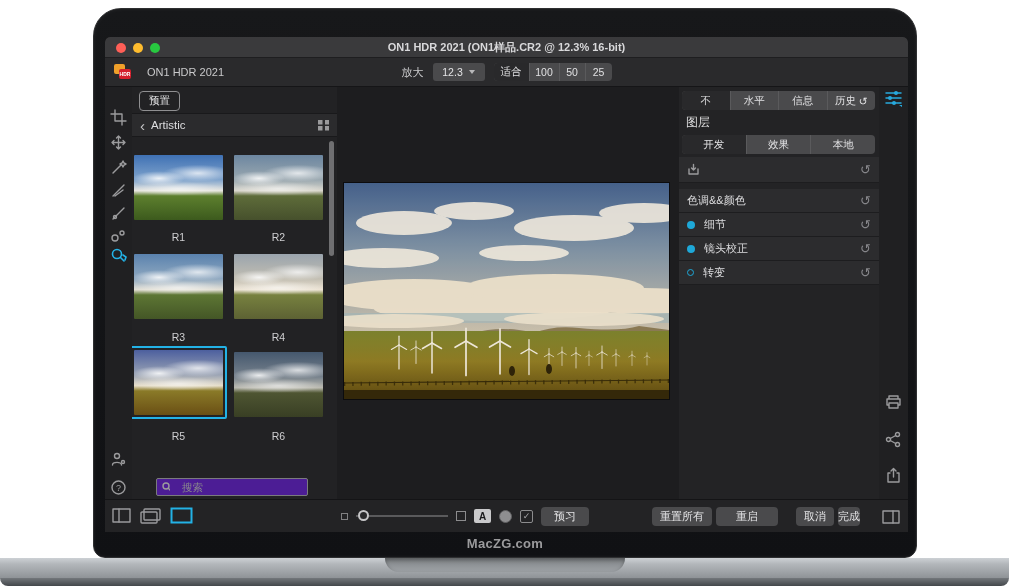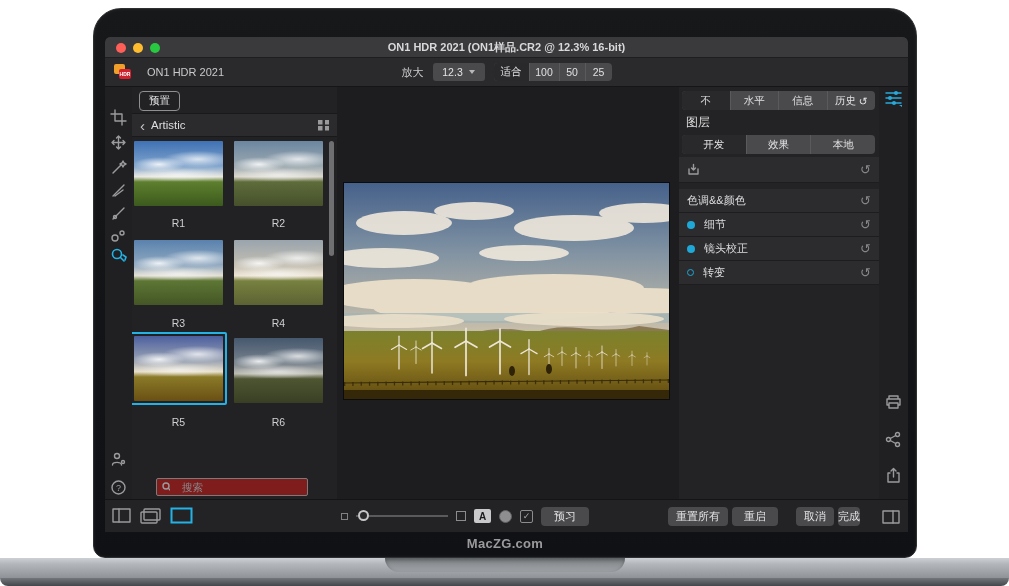--- a/index.html
+++ b/index.html
@@ -80,7 +80,7 @@
                linear-gradient(#9a9a9c,#9a9a9c) 6.5px 0/4.5px 4.5px no-repeat,
                linear-gradient(#9a9a9c,#9a9a9c) 0 6.5px/4.5px 4.5px no-repeat,
                linear-gradient(#9a9a9c,#9a9a9c) 6.5px 6.5px/4.5px 4.5px no-repeat; }
-  .thumbs { position:absolute; left:0; top:50px; width:205px; height:291px; overflow:hidden; }
+  .thumbs { position:absolute; left:0; top:64px; width:205px; height:291px; overflow:hidden; }
   .thumb { width:89px; height:65px; border-radius:1px;
            background-image:
              radial-gradient(ellipse 42% 16% at 28% 36%, rgba(255,255,255,.85), transparent 70%),

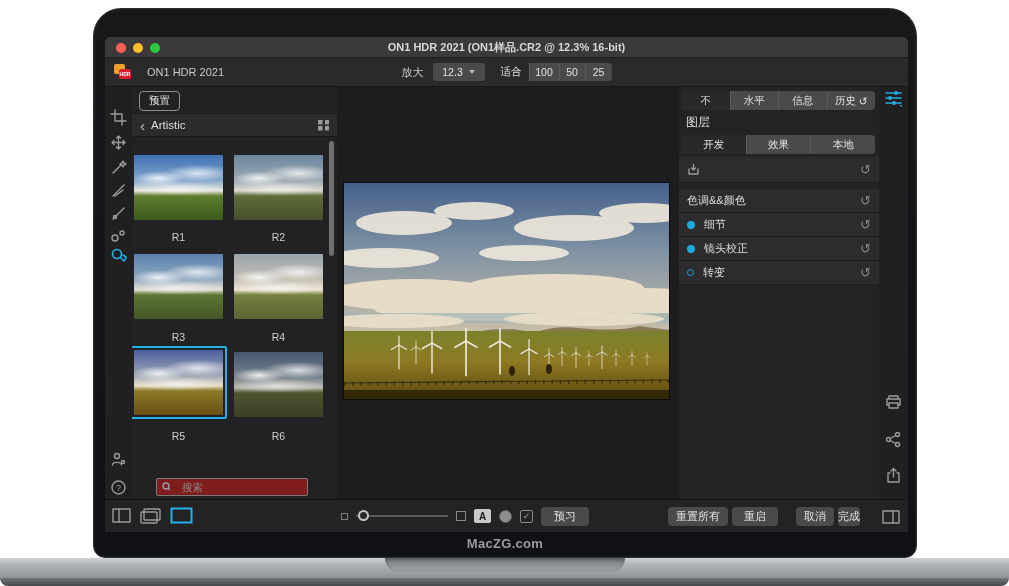--- a/index.html
+++ b/index.html
@@ -98,7 +98,7 @@
   .scrollbar { position:absolute; left:197px; top:54px; width:5px; height:115px;
                background:#6f6f71; border-radius:3px; }
   .searchbox { position:absolute; left:24px; top:391px; width:152px; height:18px;
-               border:1px solid #7b7b7d; border-radius:2px; background:#7f1d1d;
+               border:1px solid #7b7b7d; border-radius:2px; background:#4c1d95;
                display:flex; align-items:center; padding:0 5px; gap:12px; }
   .searchbox input { background:transparent; border:none; outline:none; color:#cfcfd1;
                      font-size:10.5px; width:120px; font-family:inherit; }

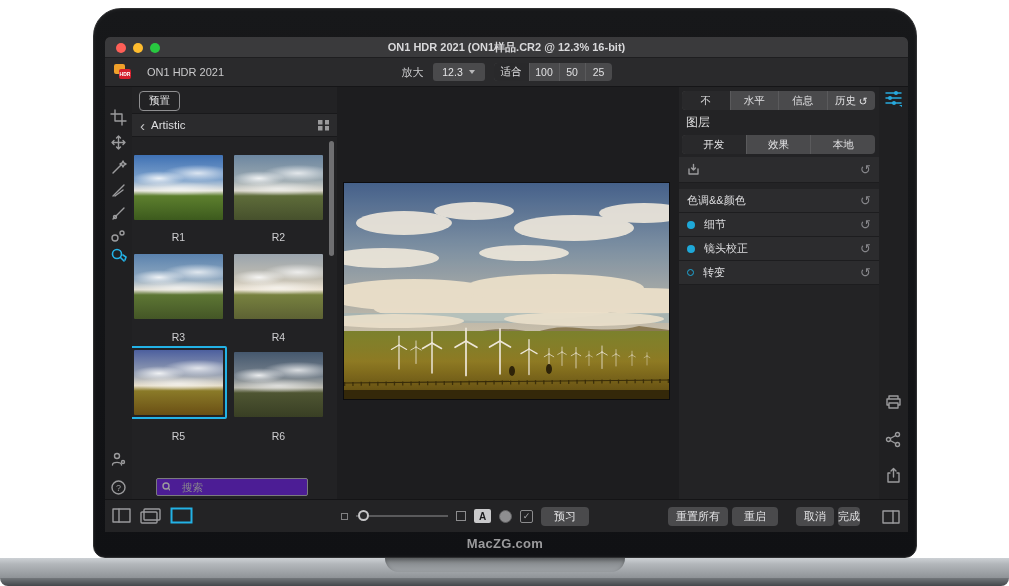--- a/index.html
+++ b/index.html
@@ -469,7 +469,7 @@
 
         <div class="rightbtns">
           <div class="btn" style="padding:0 8px">重置所有</div>
-          <div class="btn" style="padding:0 12px">重启</div>
+          <div class="btn" style="padding:0 20px">重启</div>
           <div class="gap14"></div>
           <div class="btn" style="padding:0 8px">取消</div>
           <div class="btn" style="padding:0 0">完成</div>

